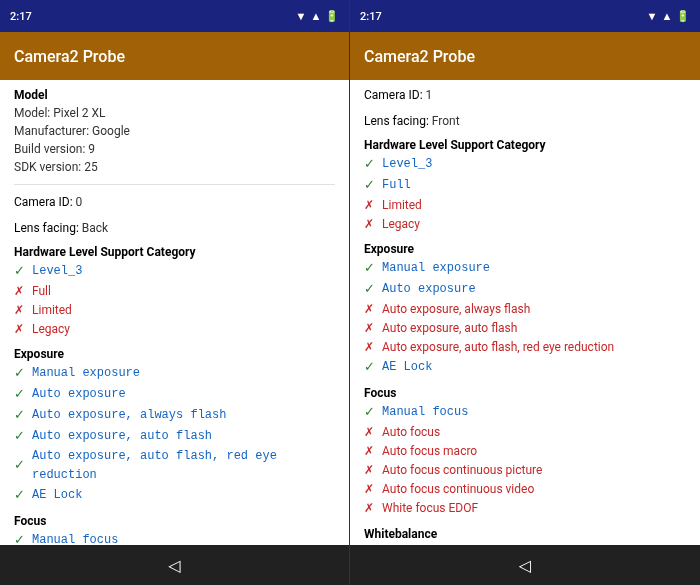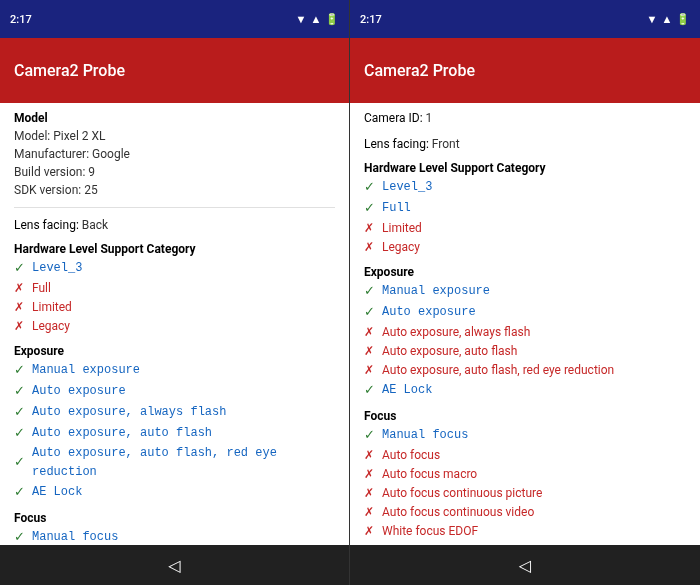--- a/index.html
+++ b/index.html
@@ -29,7 +29,7 @@
       justify-content: space-between;
       align-items: center;
       padding: 4px 10px;
-      height: 38px;
+      height: 32px;
       font-size: 11px;
     }
 

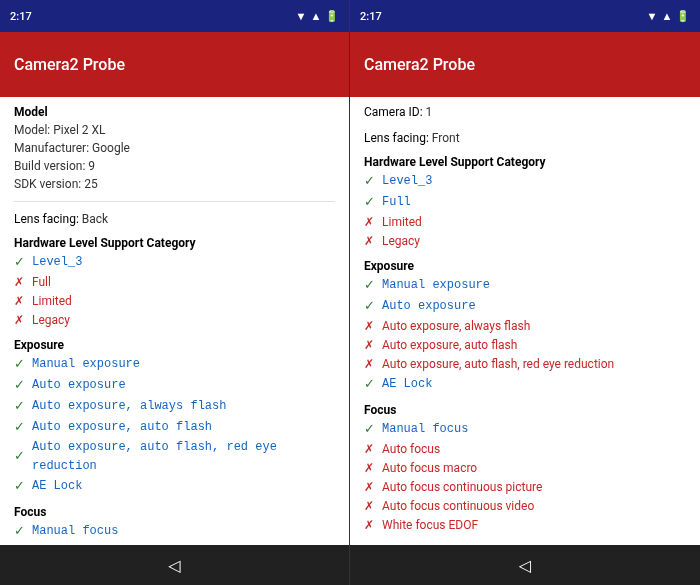--- a/index.html
+++ b/index.html
@@ -44,12 +44,12 @@
     }
 
     .app-bar {
-      background: #b91c1c;
+      background: #a16207;
       color: #fff;
       padding: 23px 14px;
       font-size: 16px;
       font-weight: 500;
-      height: 65px;
+      height: 48px;
       display: flex;
       align-items: center;
     }

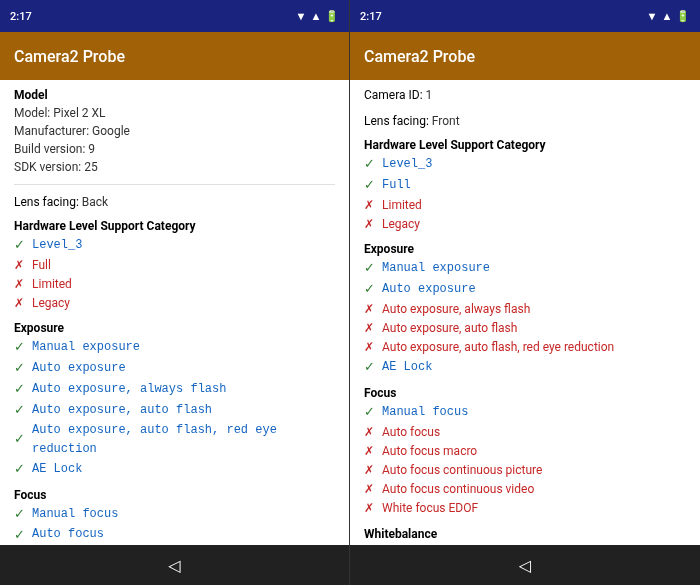--- a/index.html
+++ b/index.html
@@ -165,6 +165,9 @@
 
     <div class="divider"></div>
 
+    <div class="info-line camera-id-block">
+      <span class="info-label">Camera ID:</span> <span>0</span>
+    </div>
 
     <div class="info-line subsection">
       <span class="info-label">Lens facing:</span> <span>Back</span>

